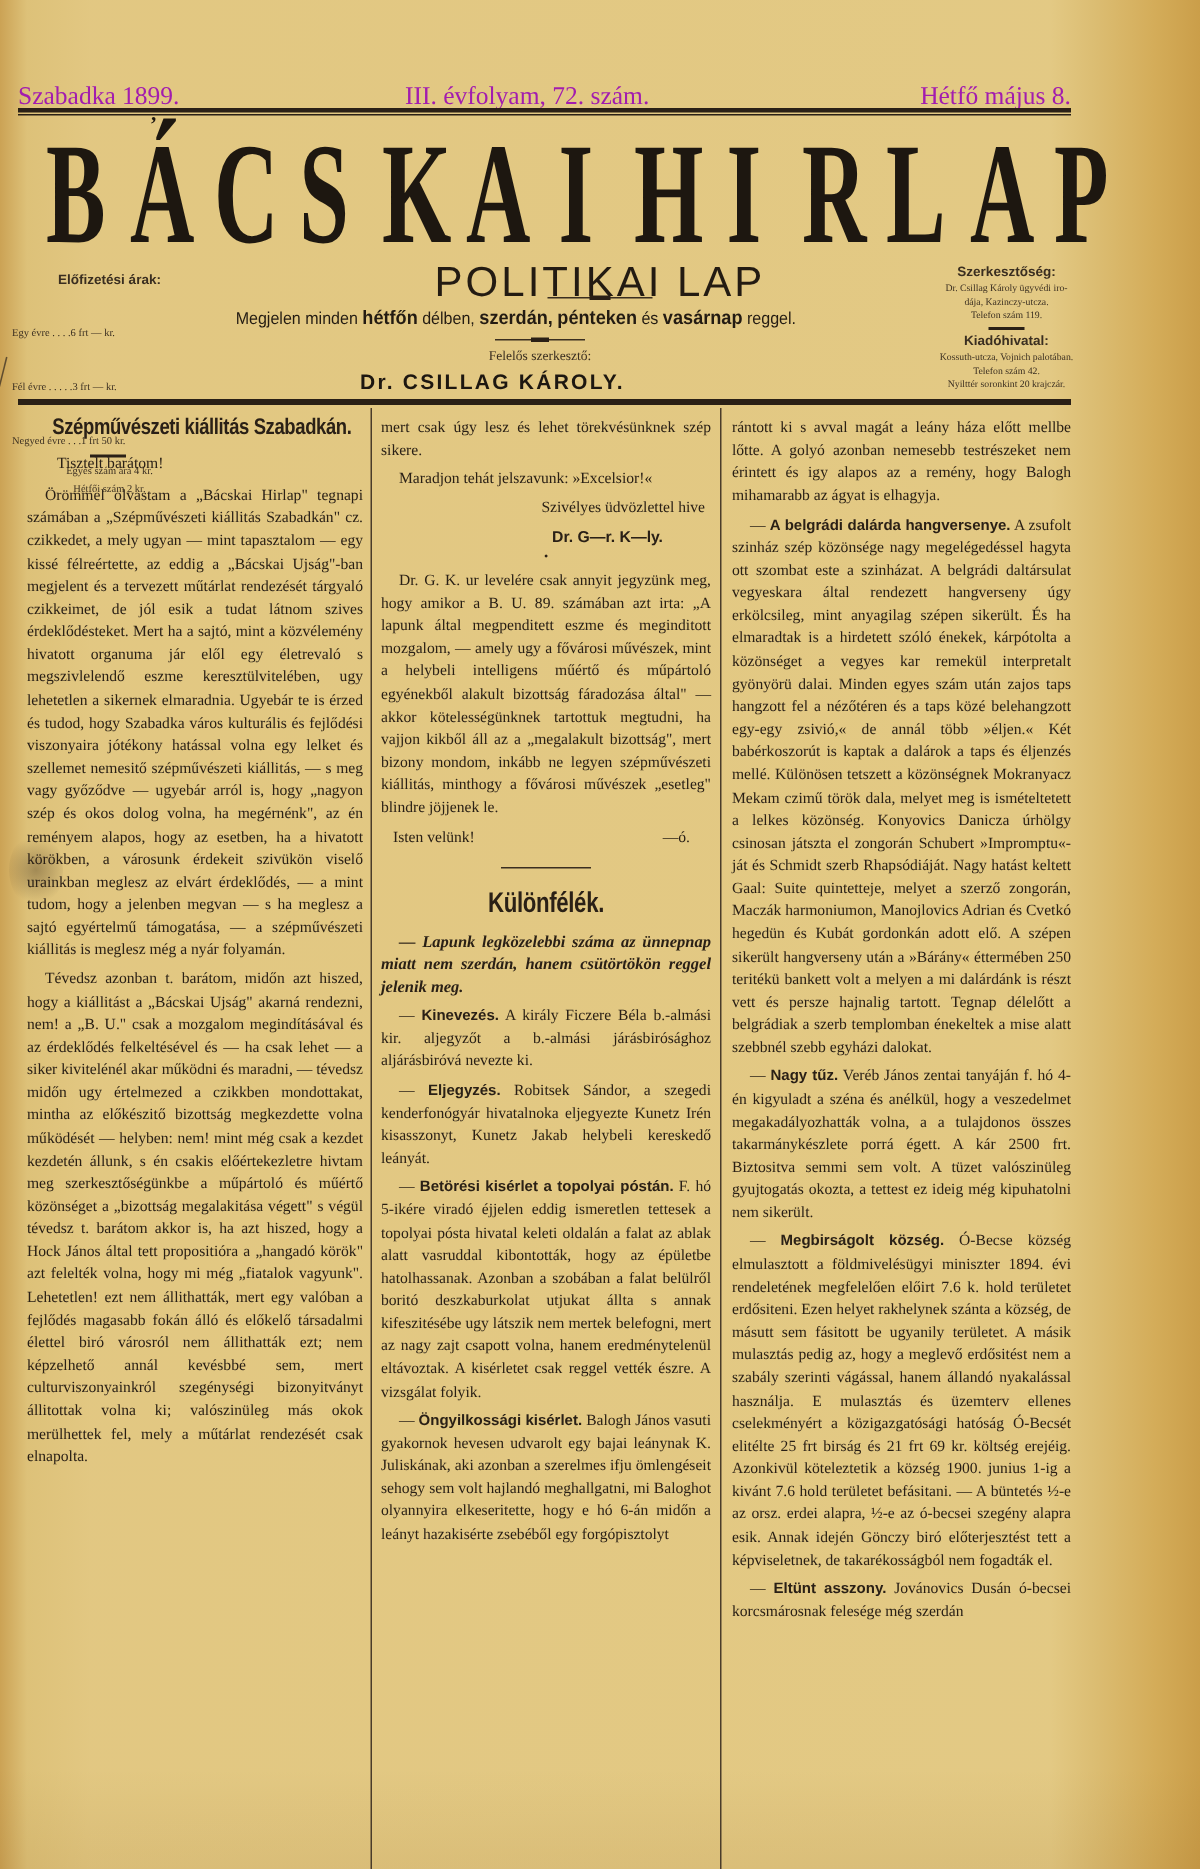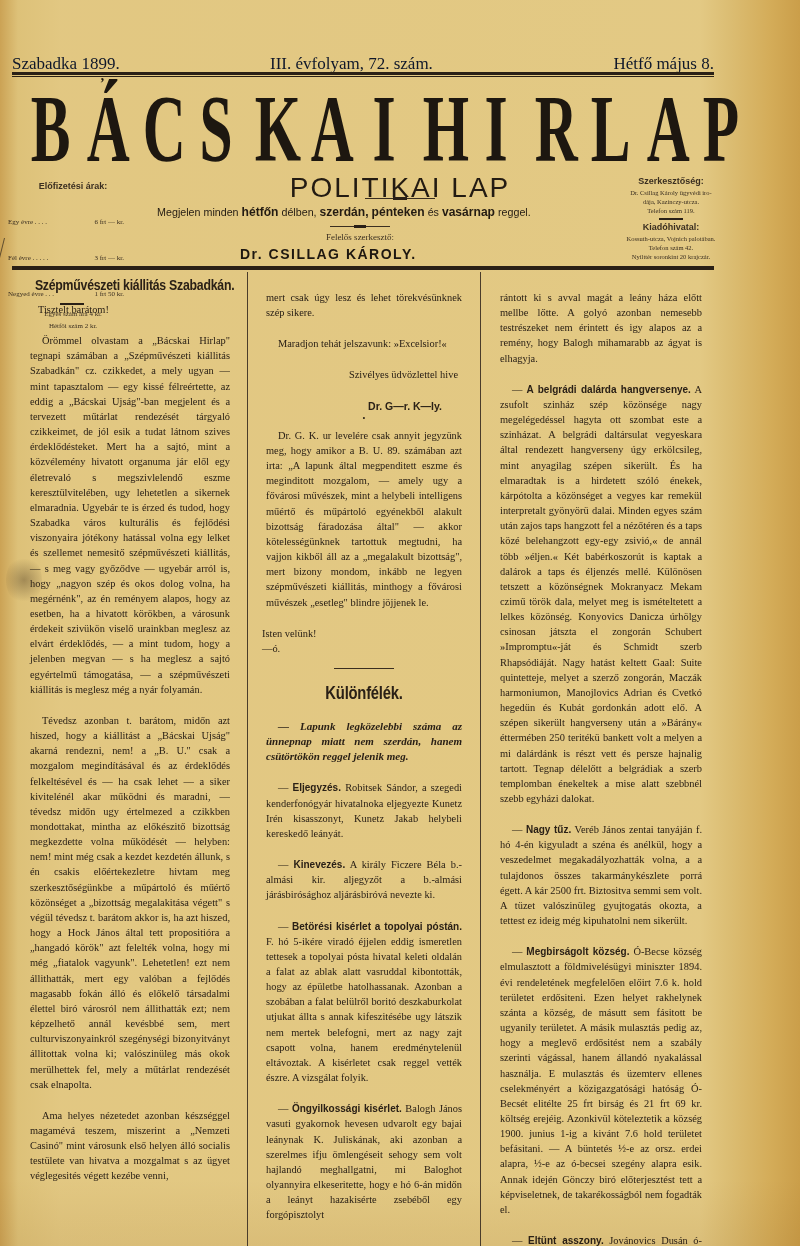--- a/index.html
+++ b/index.html
@@ -20,7 +20,7 @@
   .dateline {
     position: absolute; left: 12px; top: 52px; width: 702px; height: 22px;
     display: flex; justify-content: space-between; align-items: flex-end;
-    font-family: "Liberation Serif", serif; font-size: 17px; color: #0f172a;
+    font-family: "Liberation Serif", serif; font-size: 17px; color: #a21caf;
   }
   .dateline .mid { position: absolute; left: 258px; bottom: 0; }
   .rule-thick { position: absolute; left: 12px; width: 702px; background: #2a2016; }

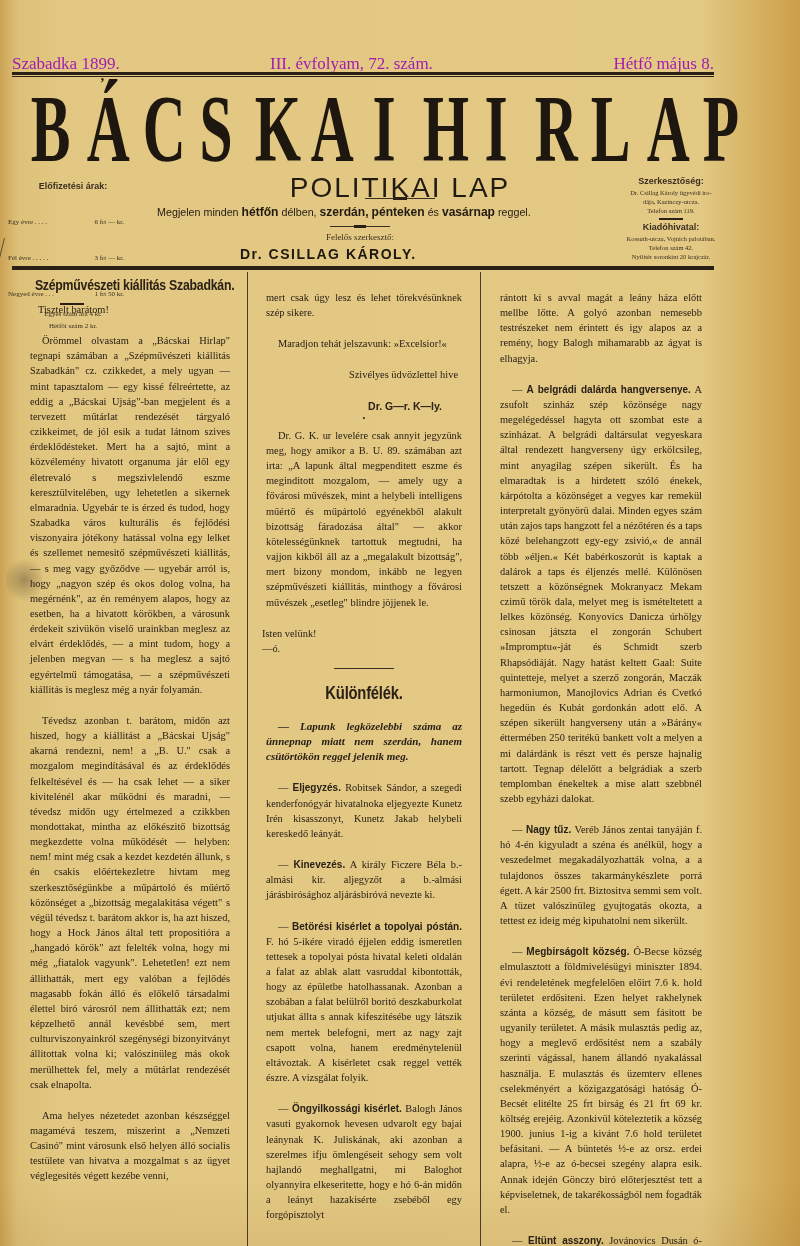--- a/index.html
+++ b/index.html
@@ -73,7 +73,7 @@
   .box-left .head {
     font-family: "Liberation Sans", sans-serif; font-weight: 700; font-size: 9px; text-align: center; margin-bottom: 3px; padding-left: 10px;
   }
-  .box-left .row { display: flex; justify-content: space-between; padding-right: 4px; margin-top: 26px; }
+  .box-left .row { display: flex; justify-content: flex-start; padding-right: 4px; margin-top: 26px; }
   .box-left .foot { text-align: center; margin-top: 2px; padding-left: 10px; }
   .box-left .mini-rule { width: 24px; height: 2px; background: #2a2016; margin: 4px auto 4px 52px; }
 

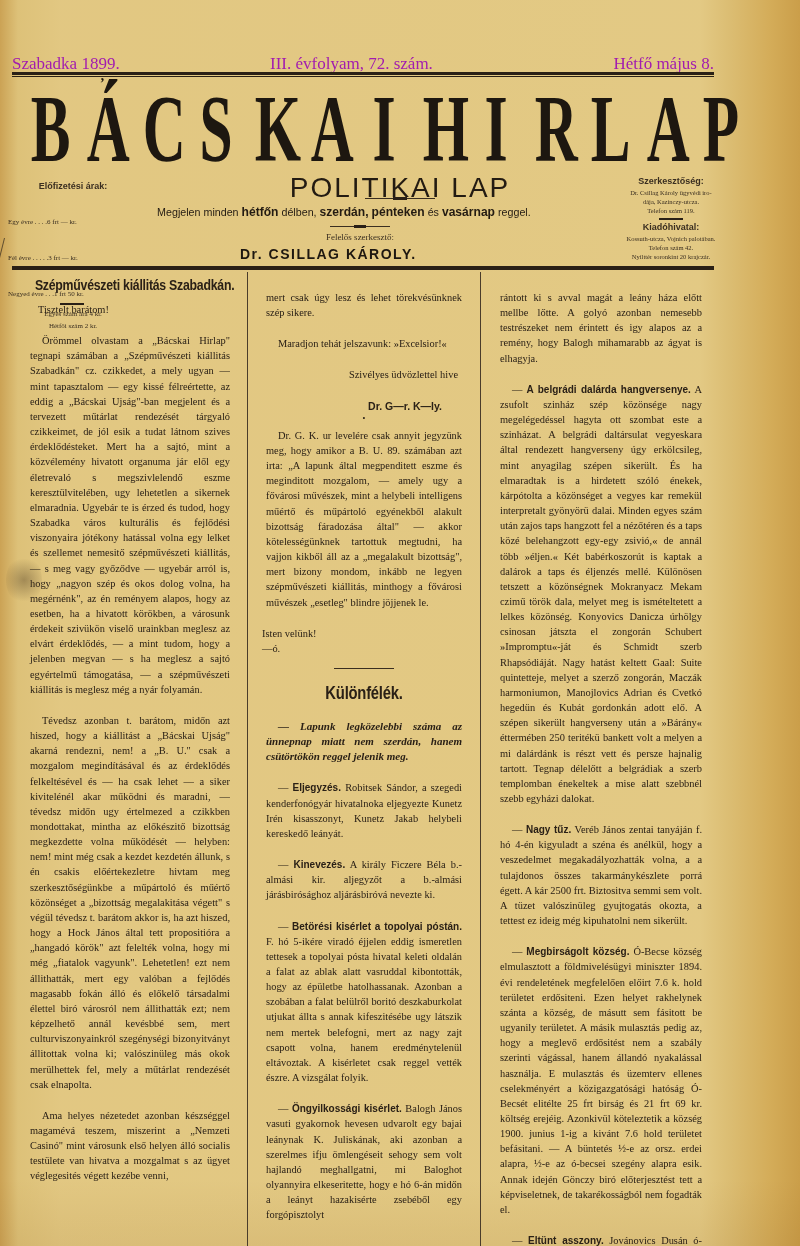--- a/index.html
+++ b/index.html
@@ -101,7 +101,7 @@
   .vr1 { left: 247px; height: 982px; }
   .vr2 { left: 480px; height: 982px; }
 
-  .col p { text-indent: 12px; margin: 16px; }
+  .col p { text-indent: 12px; margin: 4px; }
   .col p.gap { margin-top: 4px; }
   .col .article-title {
     font-family: "Liberation Sans", sans-serif; font-weight: 700; font-size: 15px;

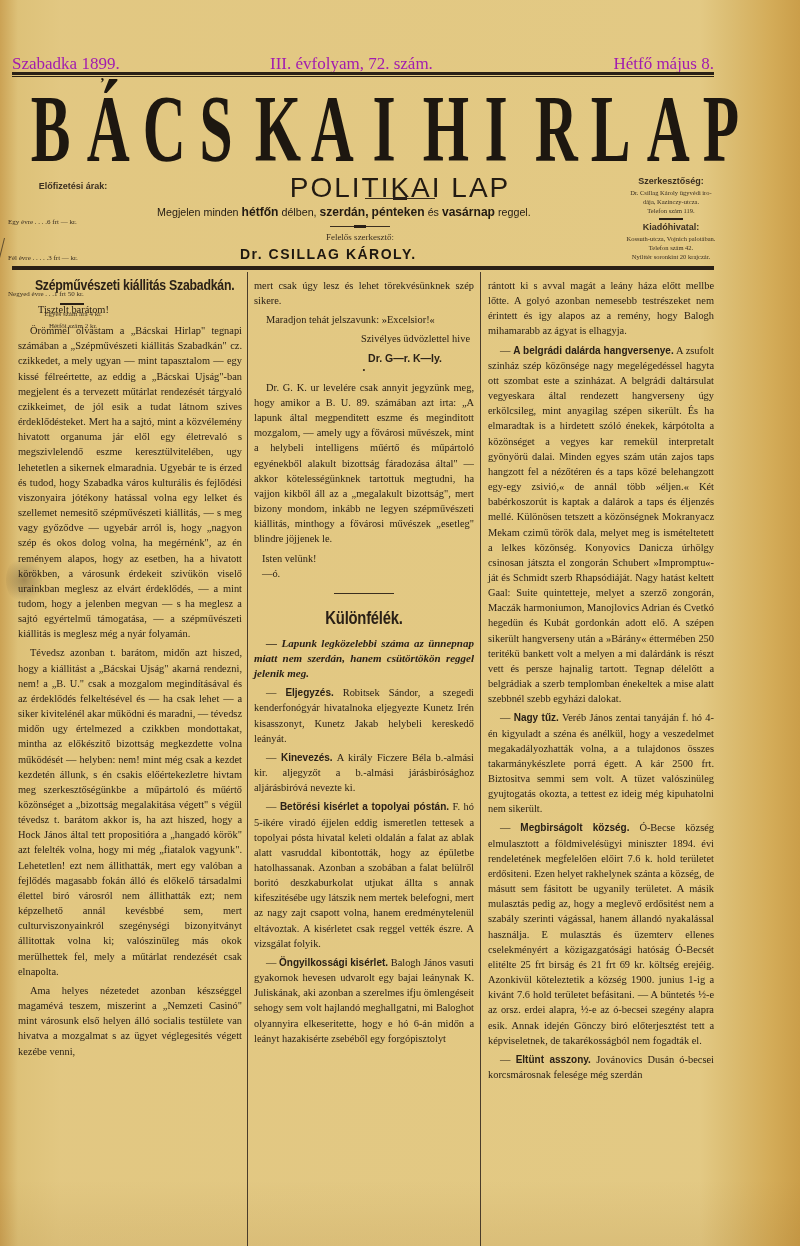--- a/index.html
+++ b/index.html
@@ -112,7 +112,7 @@
   .col .sign-line { text-align: right; text-indent: 0; padding-right: 4px; }
   .col .sign-name { text-align: right; font-family: "Liberation Sans", sans-serif; font-weight: 700; font-size: 10.5px; padding-right: 36px; }
   .col .dot { text-align: center; font-size: 8px; line-height: 10px; }
-  .col .end-line { display: flex; justify-content: space-between; padding-left: 12px; padding-right: 18px; flex-direction: column; }
+  .col .end-line { display: flex; justify-content: space-between; padding-left: 12px; padding-right: 18px; }
   .col .section-rule { width: 60px; height: 1px; background: #3a2e20; margin: 12px auto 14px; }
   .col .section-title {
     font-family: "Liberation Sans", sans-serif; font-weight: 700; font-size: 19px;

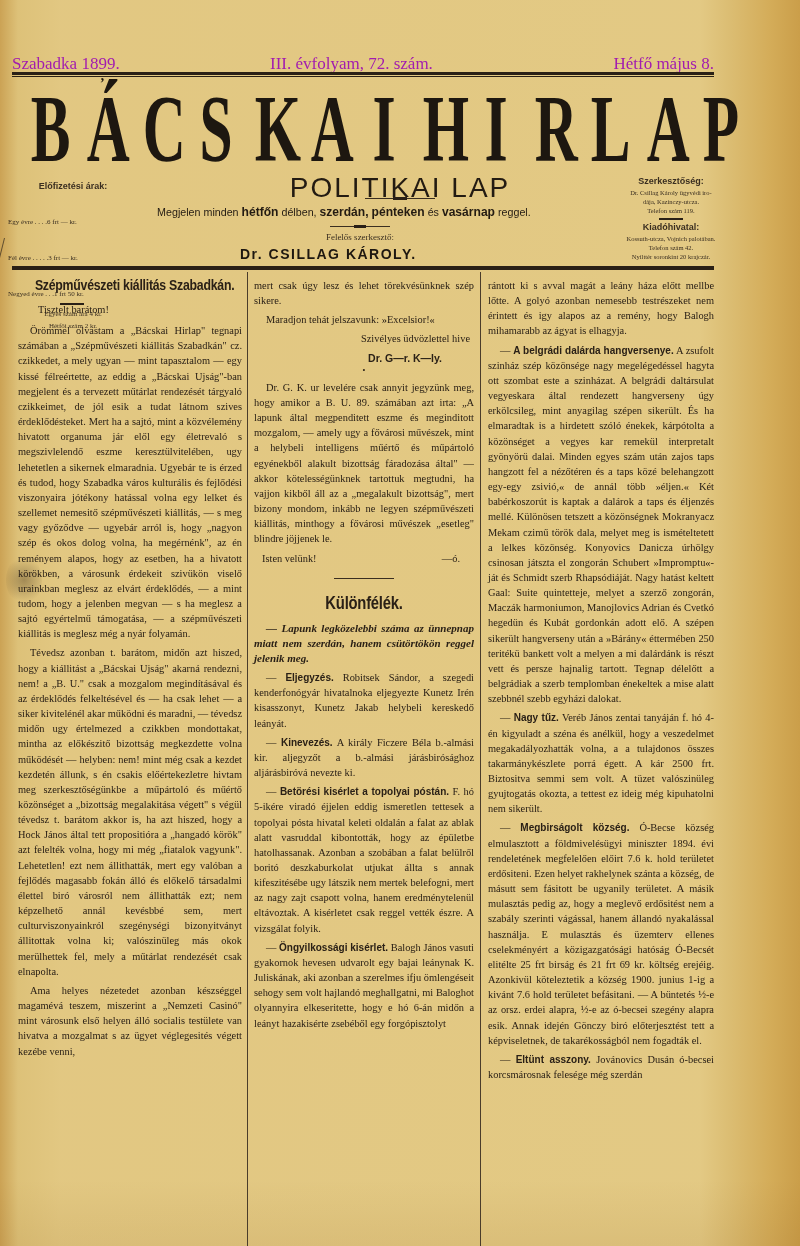--- a/index.html
+++ b/index.html
@@ -241,8 +241,8 @@
     <div class="section-rule"></div>
     <div class="section-title">Különfélék.</div>
     <p class="notice">— Lapunk legközelebbi száma az ünnepnap miatt nem szerdán, hanem csütörtökön reggel jelenik meg.</p>
+    <p>— <span class="kw">Kinevezés.</span> <span>A király Ficzere Béla b.-almási kir. aljegyzőt a b.-almási járásbirósághoz aljárásbiróvá nevezte ki.</span></p>
     <p>— <span class="kw">Eljegyzés.</span> <span>Robitsek Sándor, a szegedi kenderfonógyár hivatalnoka eljegyezte Kunetz Irén kisasszonyt, Kunetz Jakab helybeli kereskedő leányát.</span></p>
-    <p>— <span class="kw">Kinevezés.</span> <span>A király Ficzere Béla b.-almási kir. aljegyzőt a b.-almási járásbirósághoz aljárásbiróvá nevezte ki.</span></p>
     <p>— <span class="kw">Betörési kisérlet a topolyai póstán.</span> <span>F. hó 5-ikére viradó éjjelen eddig ismeretlen tettesek a topolyai pósta hivatal keleti oldalán a falat az ablak alatt vasruddal kibontották, hogy az épületbe hatolhassanak. Azonban a szobában a falat belülről boritó deszkaburkolat utjukat állta s annak kifeszitésébe ugy látszik nem mertek belefogni, mert az nagy zajt csapott volna, hanem eredménytelenül eltávoztak. A kisérletet csak reggel vették észre. A vizsgálat folyik.</span></p>
     <p>— <span class="kw">Öngyilkossági kisérlet.</span> <span id="item3">Balogh János vasuti gyakornok hevesen udvarolt egy bajai leánynak K. Juliskának, aki azonban a szerelmes ifju ömlengéseit sehogy sem volt hajlandó meghallgatni, mi Baloghot olyannyira elkeseritette, hogy e hó 6-án midőn a leányt hazakisérte zsebéből egy forgópisztolyt</span></p>
   </div>

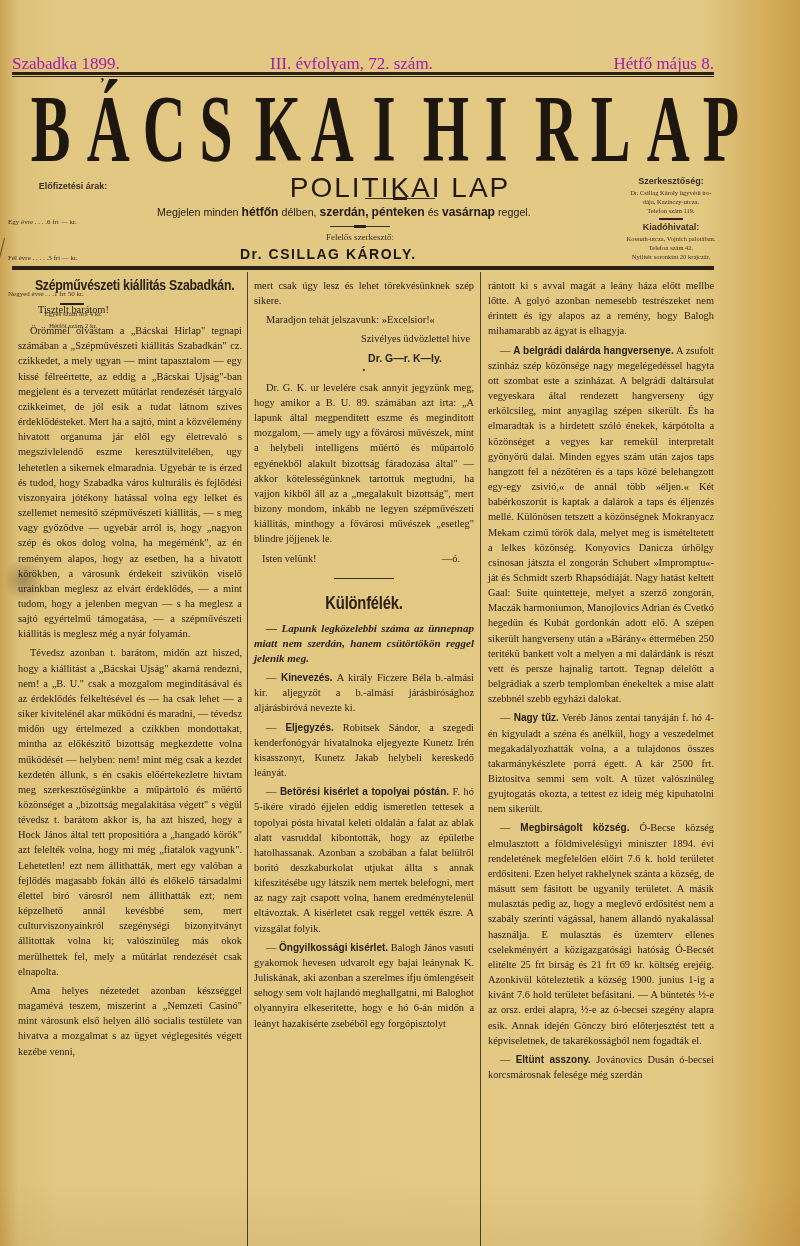--- a/index.html
+++ b/index.html
@@ -224,7 +224,6 @@
     <p class="salute">Tisztelt barátom!</p>
     <p>Örömmel olvastam a „Bácskai Hirlap" tegnapi számában a „Szépművészeti kiállitás Szabadkán" cz. czikkedet, a mely ugyan — mint tapasztalom — egy kissé félreértette, az eddig a „Bácskai Ujság"-ban megjelent és a tervezett műtárlat rendezését tárgyaló czikkeimet, de jól esik a tudat látnom szives érdeklődésteket. Mert ha a sajtó, mint a közvélemény hivatott organuma jár elől egy életrevaló s megszivlelendő eszme keresztülvitelében, ugy lehetetlen a sikernek elmaradnia. Ugyebár te is érzed és tudod, hogy Szabadka város kulturális és fejlődési viszonyaira jótékony hatással volna egy lelket és szellemet nemesitő szépművészeti kiállitás, — s meg vagy győződve — ugyebár arról is, hogy „nagyon szép és okos dolog volna, ha megérnénk", az én reményem alapos, hogy az esetben, ha a hivatott körökben, a városunk érdekeit szivükön viselő urainkban meglesz az elvárt érdeklődés, — a mint tudom, hogy a jelenben megvan — s ha meglesz a sajtó egyértelmű támogatása, — a szépművészeti kiállitás is meglesz még a nyár folyamán.</p>
     <p class="gap">Tévedsz azonban t. barátom, midőn azt hiszed, hogy a kiállitást a „Bácskai Ujság" akarná rendezni, nem! a „B. U." csak a mozgalom megindításával és az érdeklődés felkeltésével és — ha csak lehet — a siker kivitelénél akar működni és maradni, — tévedsz midőn ugy értelmezed a czikkben mondottakat, mintha az előkészitő bizottság megkezdette volna működését — helyben: nem! mint még csak a kezdet kezdetén állunk, s én csakis előértekezletre hivtam meg szerkesztőségünkbe a műpártoló és műértő közönséget a „bizottság megalakitása végett" s végül tévedsz t. barátom akkor is, ha azt hiszed, hogy a Hock János által tett propositióra a „hangadó körök" azt felelték volna, hogy mi még „fiatalok vagyunk". Lehetetlen! ezt nem állithatták, mert egy valóban a fejlődés magasabb fokán álló és előkelő társadalmi élettel biró városról nem állithatták ezt; nem képzelhető annál kevésbbé sem, mert culturviszonyainkról szegénységi bizonyitványt állitottak volna ki; valószinüleg más okok merülhettek fel, mely a műtárlat rendezését csak elnapolta.</p>
-    <p class="gap">Ama helyes nézetedet azonban készséggel magamévá teszem, miszerint a „Nemzeti Casinó" mint városunk első helyen álló socialis testülete van hivatva a mozgalmat s az ügyet véglegesités végett kezébe venni,</p>
   </div>
 
   <div class="col col2">

